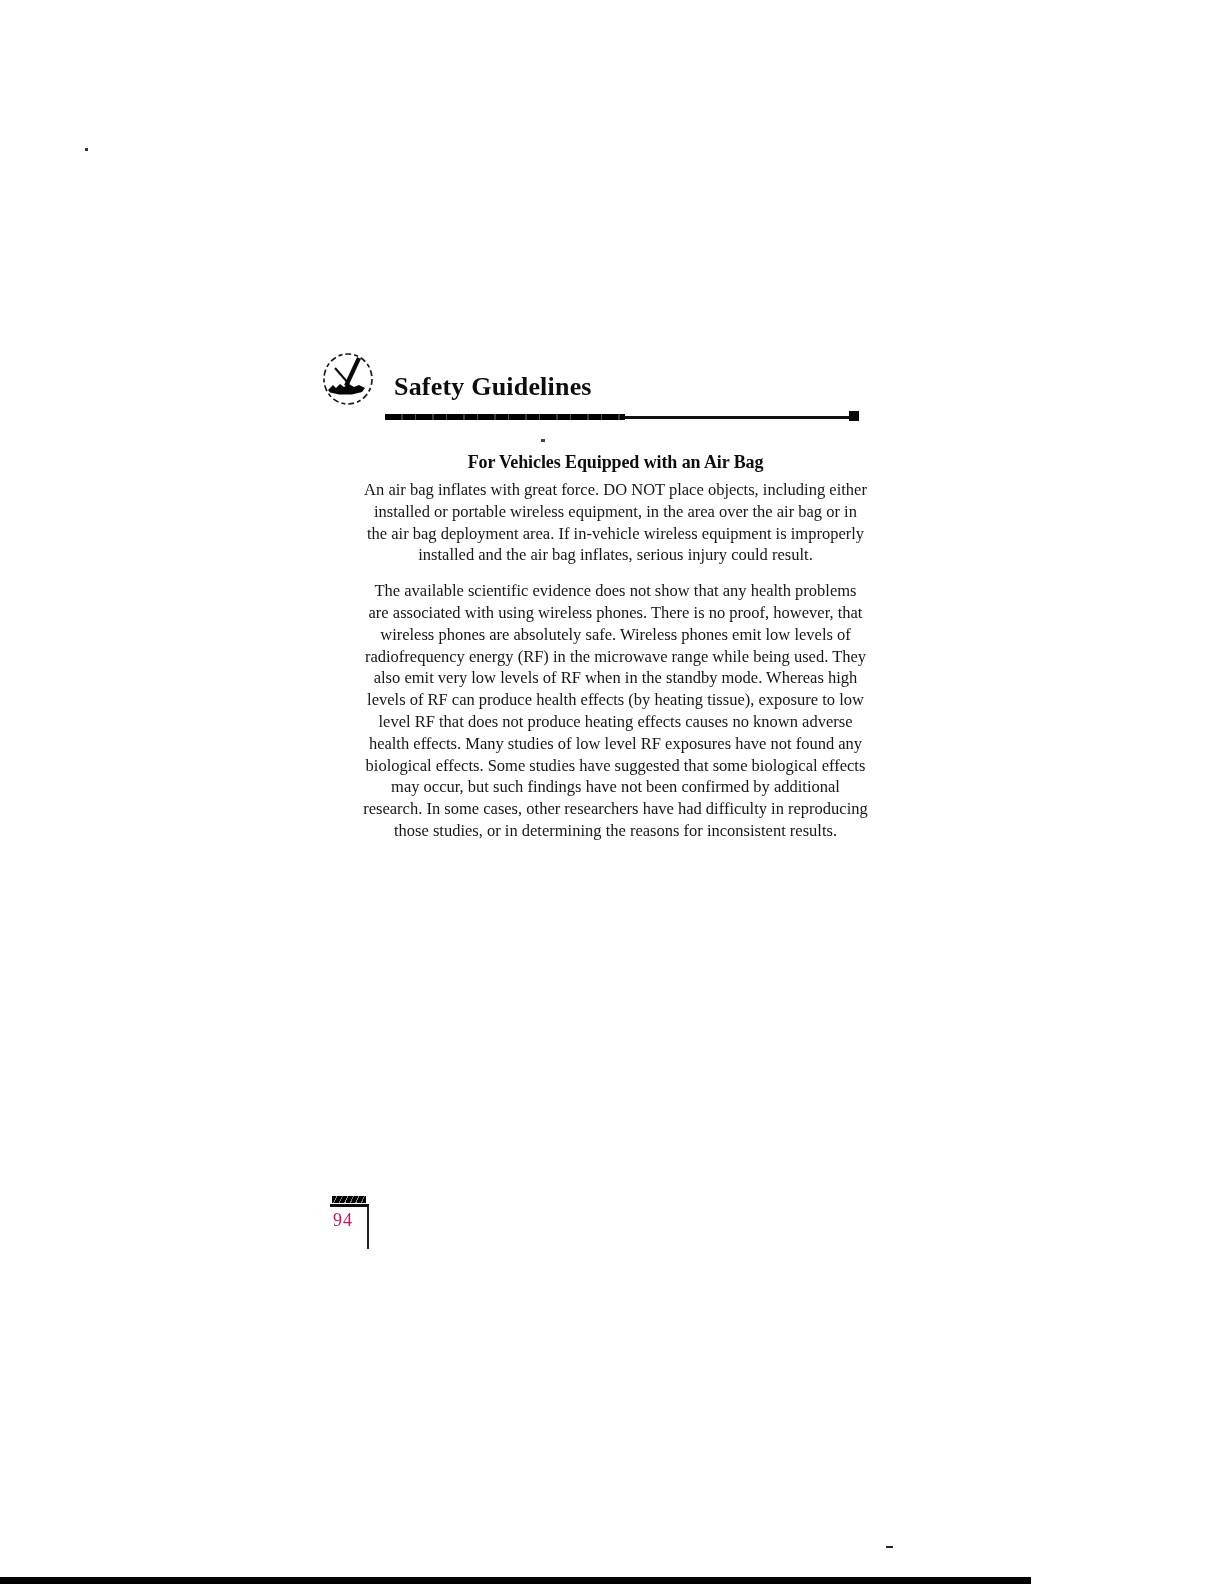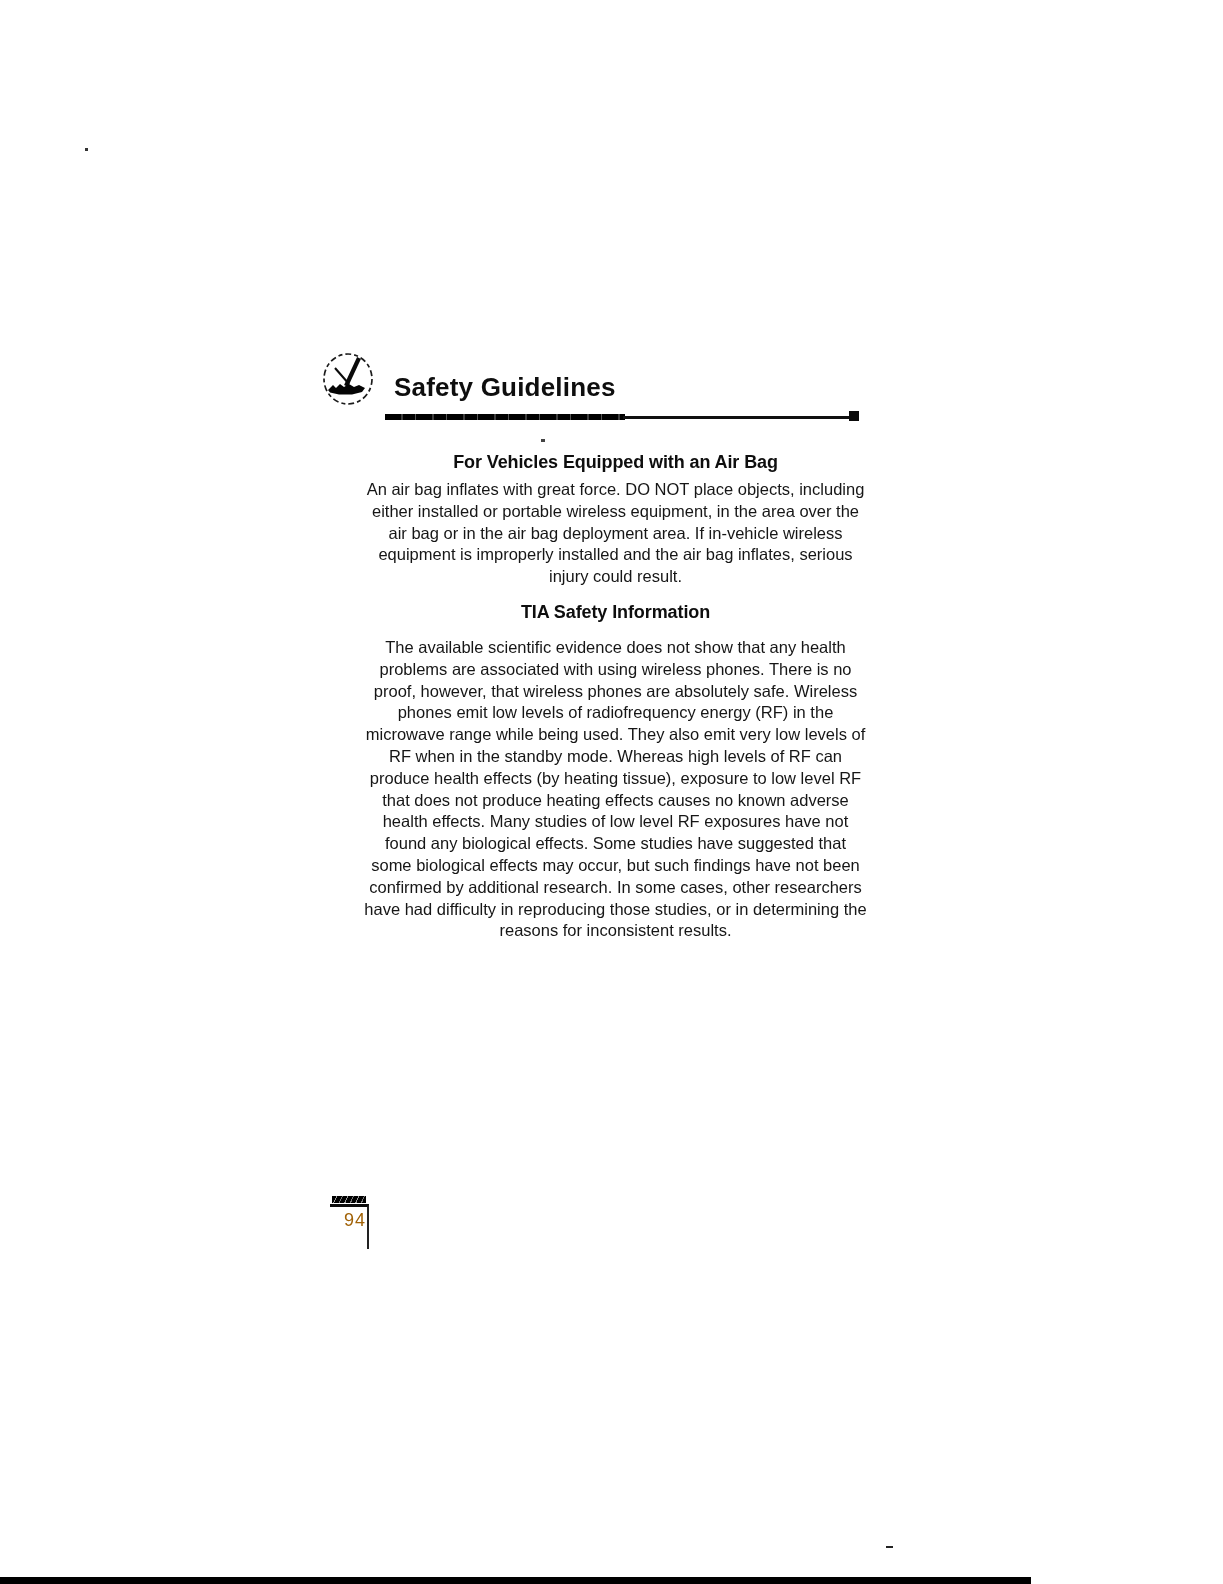--- a/index.html
+++ b/index.html
@@ -7,7 +7,7 @@
     position:relative;
     width:1031px; height:1584px;
     background:#ffffff;
-    font-family:Liberation Sans, sans-serif;
+    font-family:Liberation Serif, serif;
     color:#141414;
     overflow:hidden;
   }

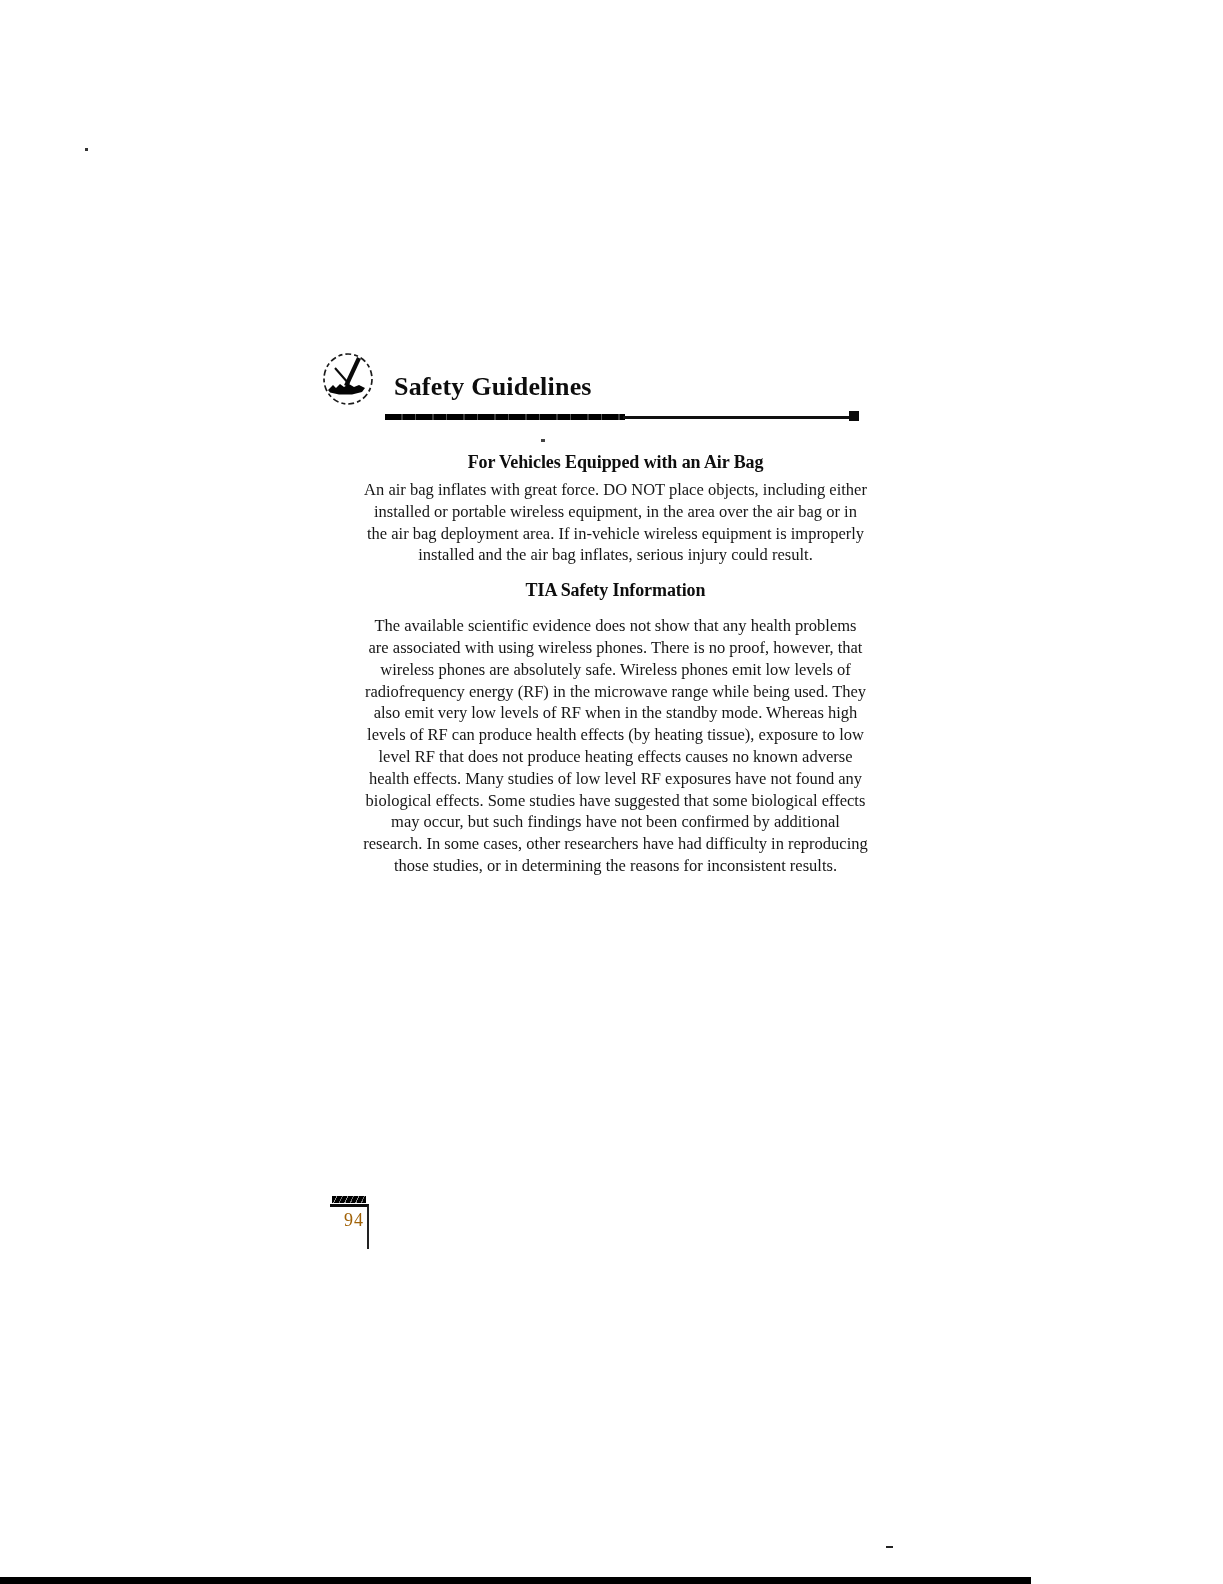--- a/index.html
+++ b/index.html
@@ -86,7 +86,6 @@
     </section>
 
     <section>
-      <h2>TIA Safety Information</h2>
     </section>
 
     <section>

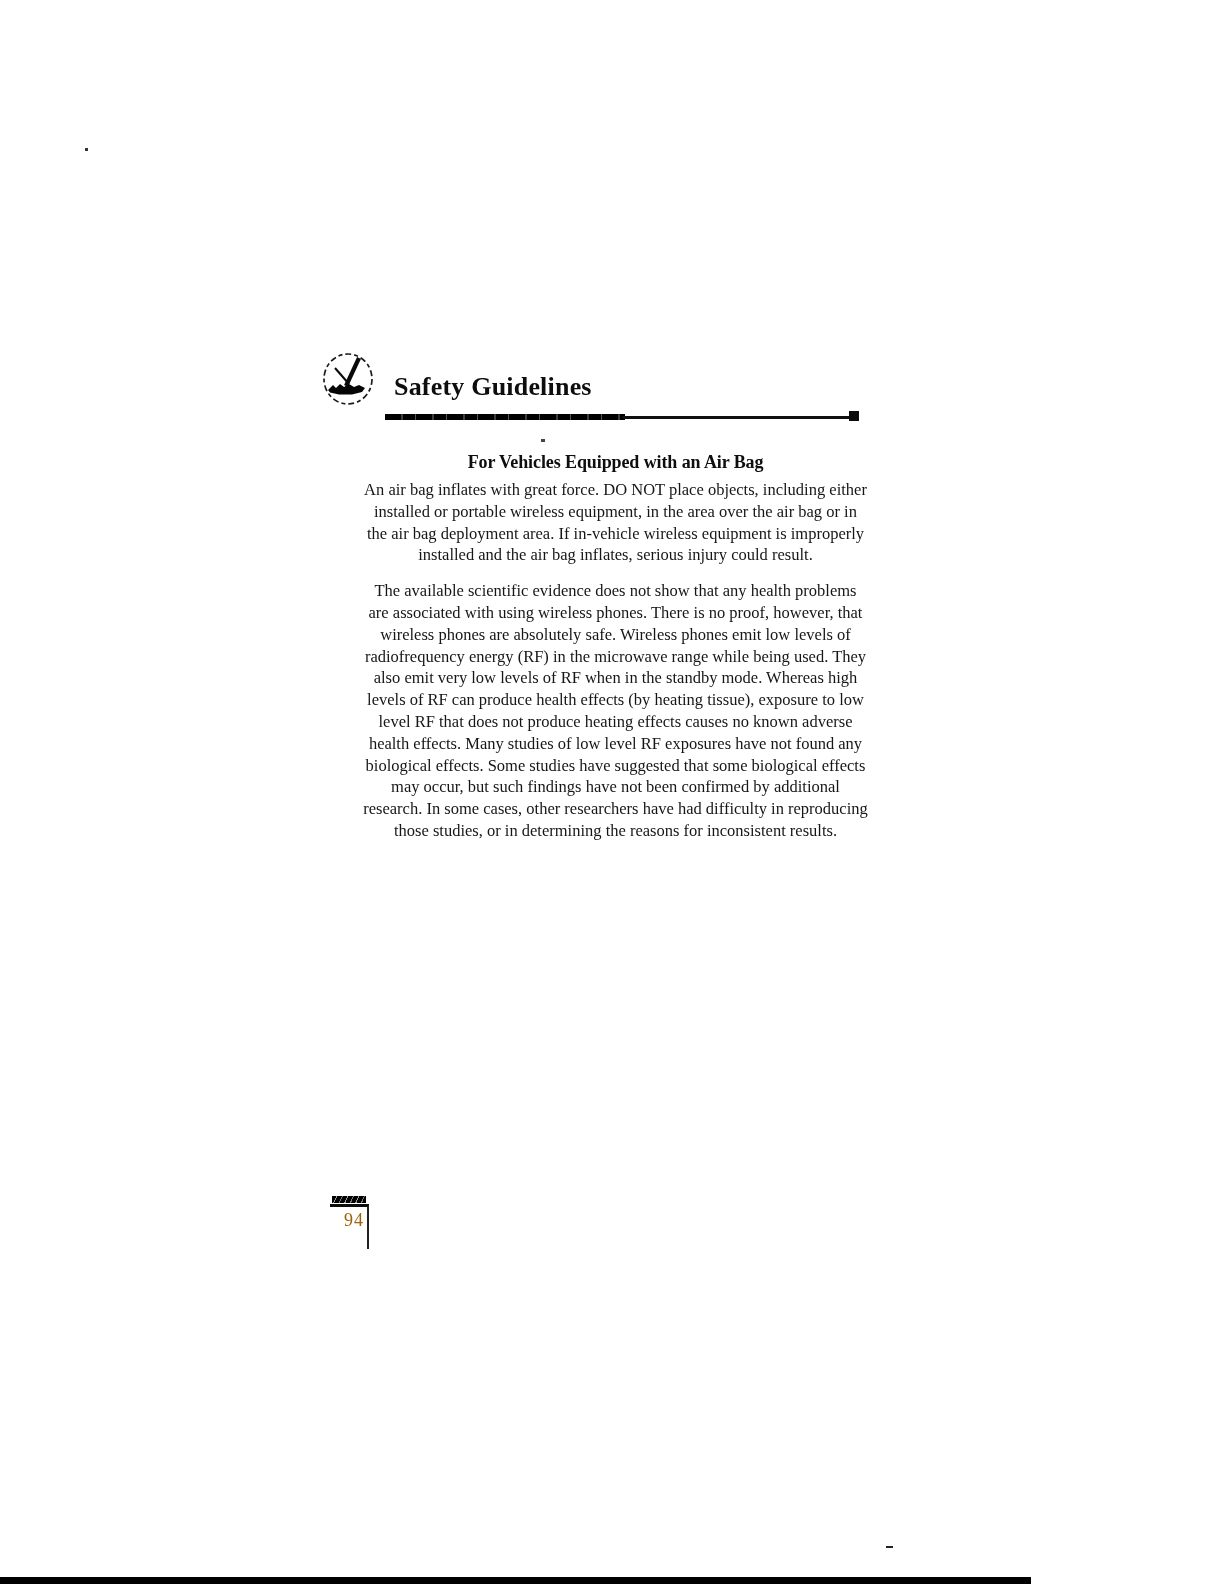--- a/index.html
+++ b/index.html
@@ -50,7 +50,7 @@
     border-top:3px solid #0c0c0c; border-right:2px solid #222;
   }
   .page-num {
-    position:absolute; left:344px; top:1210px; font-size:18px; color:#a16207;
+    position:absolute; left:333px; top:1210px; font-size:18px; color:#be185d;
     letter-spacing:1px;
   }
 

